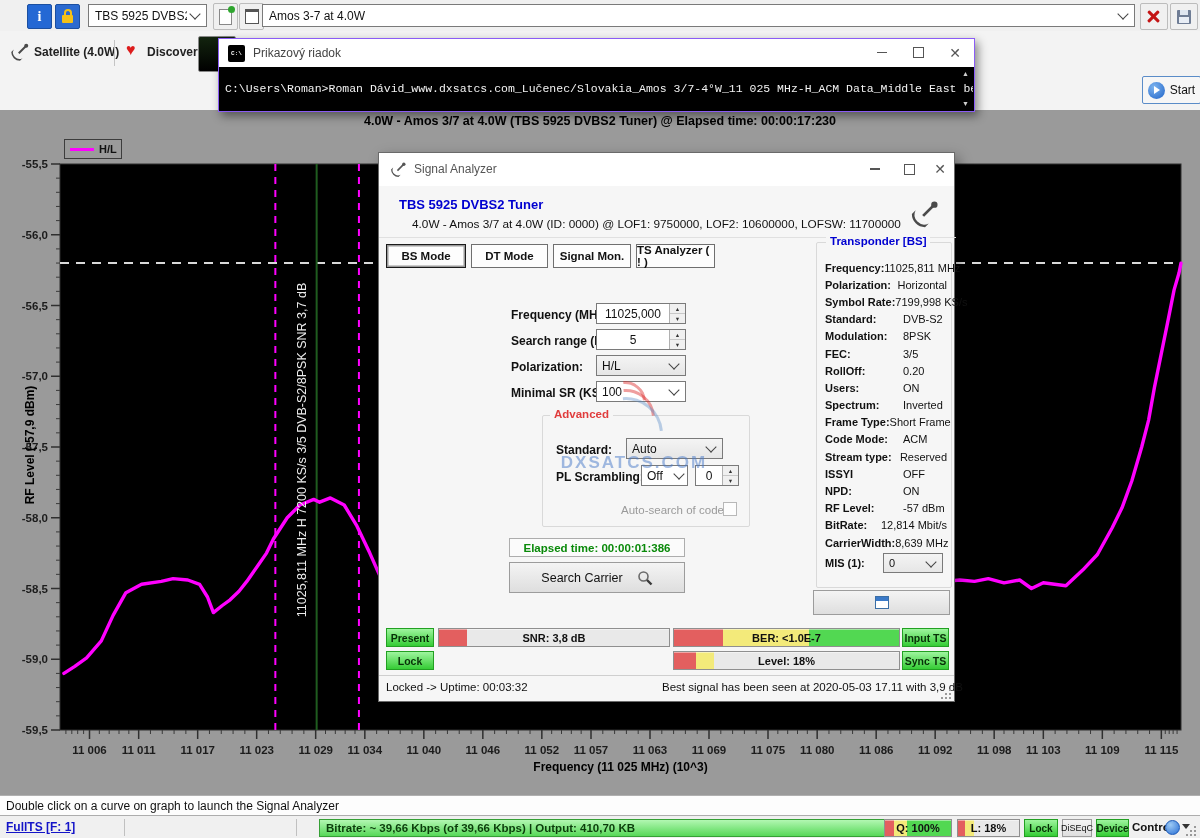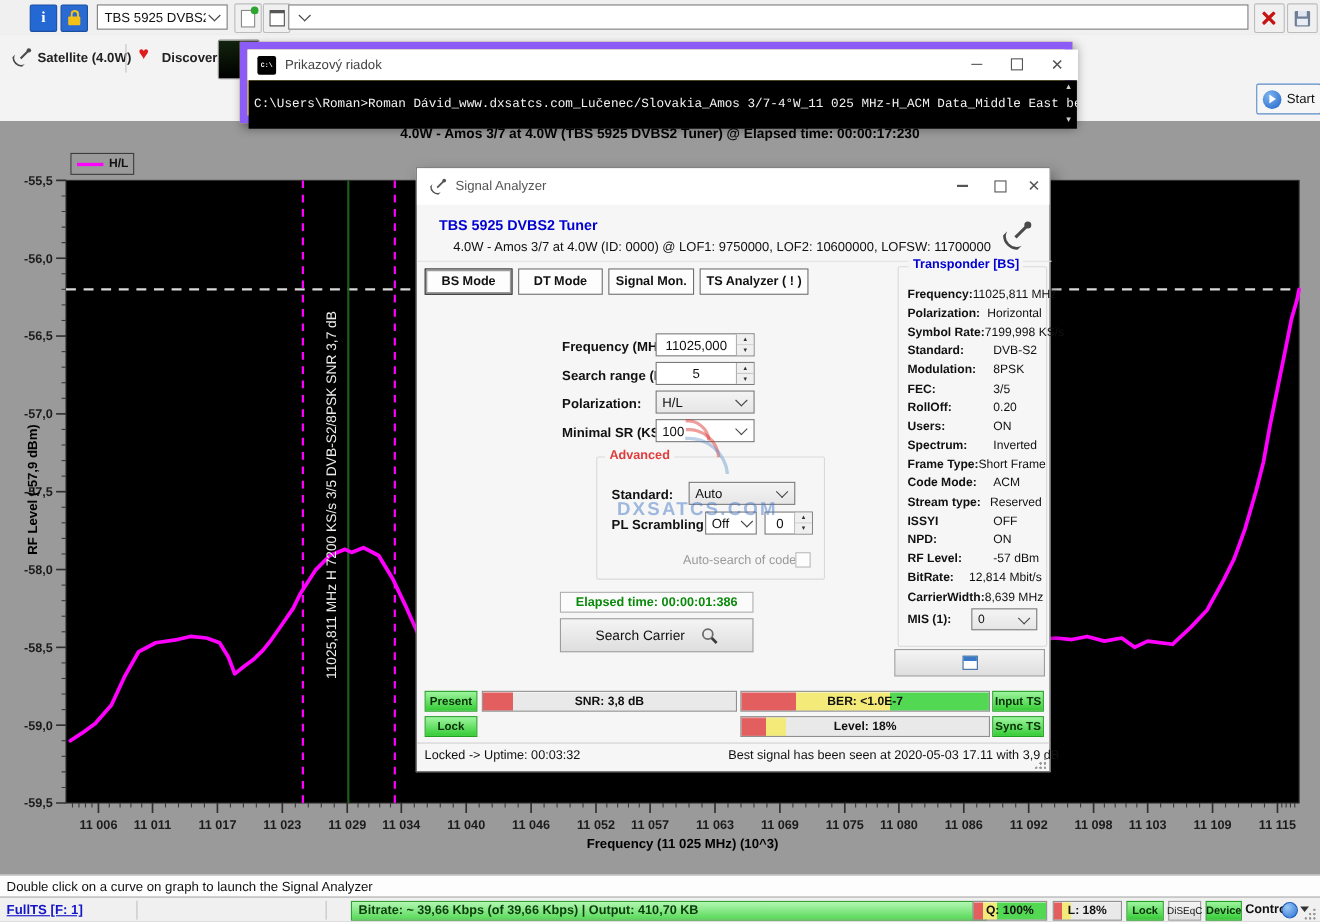--- a/index.html
+++ b/index.html
@@ -143,6 +143,7 @@
       <div class="win-shape"></div>
     </div>
   <div class="abs combo" id="channel-combo">
+    <span class="txt">Amos 3-7 at 4.0W</span>
     <span class="chev"></span>
   </div>
   <div class="abs" id="close-x-btn">

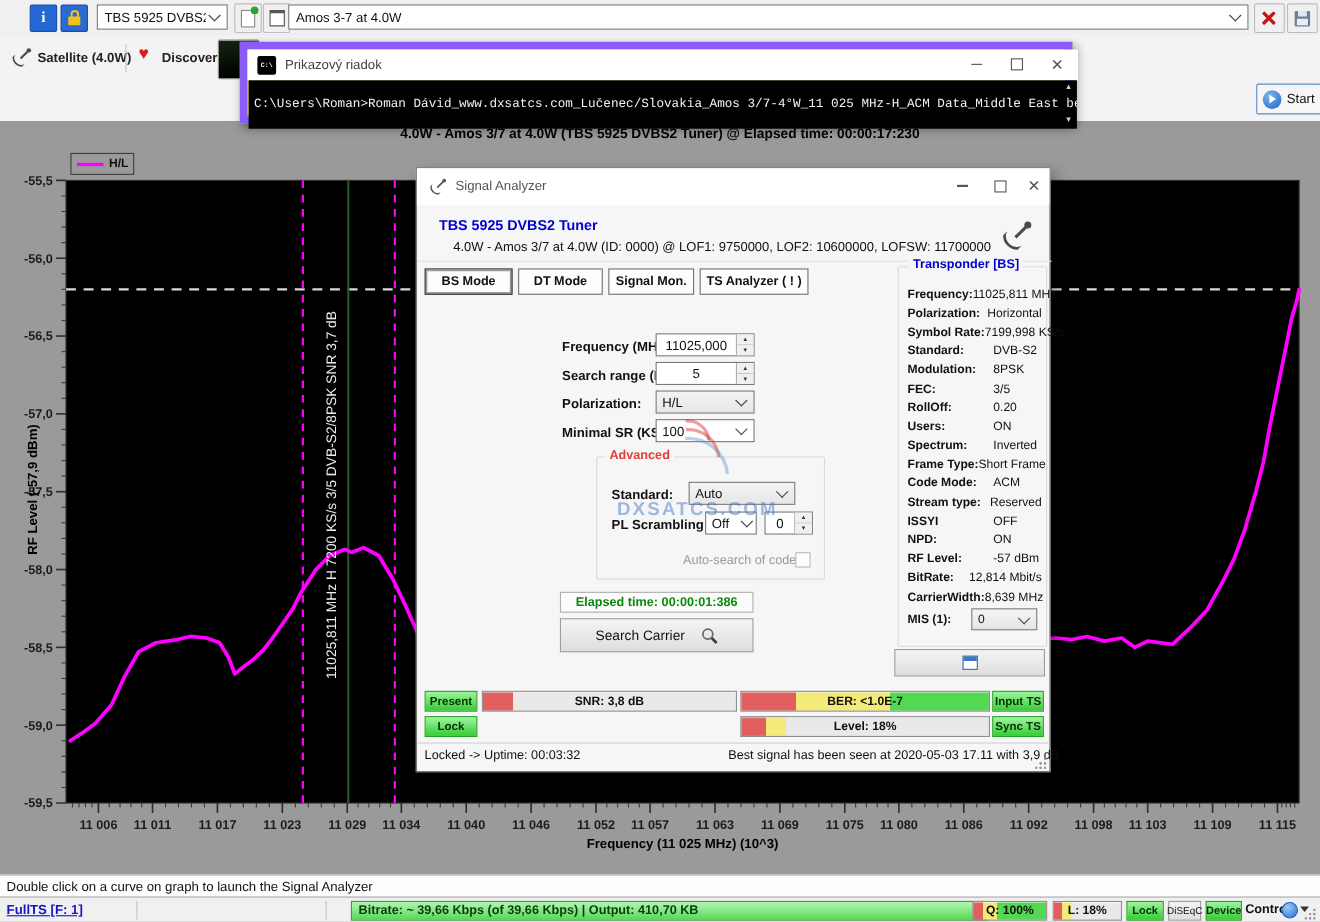--- a/index.html
+++ b/index.html
@@ -50,7 +50,7 @@
   #x-title{left:60px;top:650px;width:1121px;text-align:center;font-weight:700;font-size:12px;color:#000;}
   #y-title{left:-60px;top:328px;width:180px;text-align:center;font-weight:700;font-size:12px;color:#000;transform:rotate(-90deg);}
   
-  #cmd{left:218px;top:38px;width:757px;height:74px;background:#fde047;border:7px solid #8b5cf6;box-shadow:3px 4px 9px rgba(0,0,0,.45);box-sizing:border-box;}
+  #cmd{left:218px;top:38px;width:757px;height:74px;background:#000000;border:1px solid #8b5cf6;box-shadow:3px 4px 9px rgba(0,0,0,.45);box-sizing:border-box;}
   #cmd-titlebar{left:0;top:0;width:755px;height:28px;background:#fff;}
   #cmd-icon{left:9px;top:6px;width:17px;height:17px;background:#000;color:#fff;font:700 6px "Liberation Mono",monospace;display:flex;align-items:center;justify-content:center;border-radius:2px;}
   #cmd-title{left:34px;top:7px;font-size:12px;color:#444;}

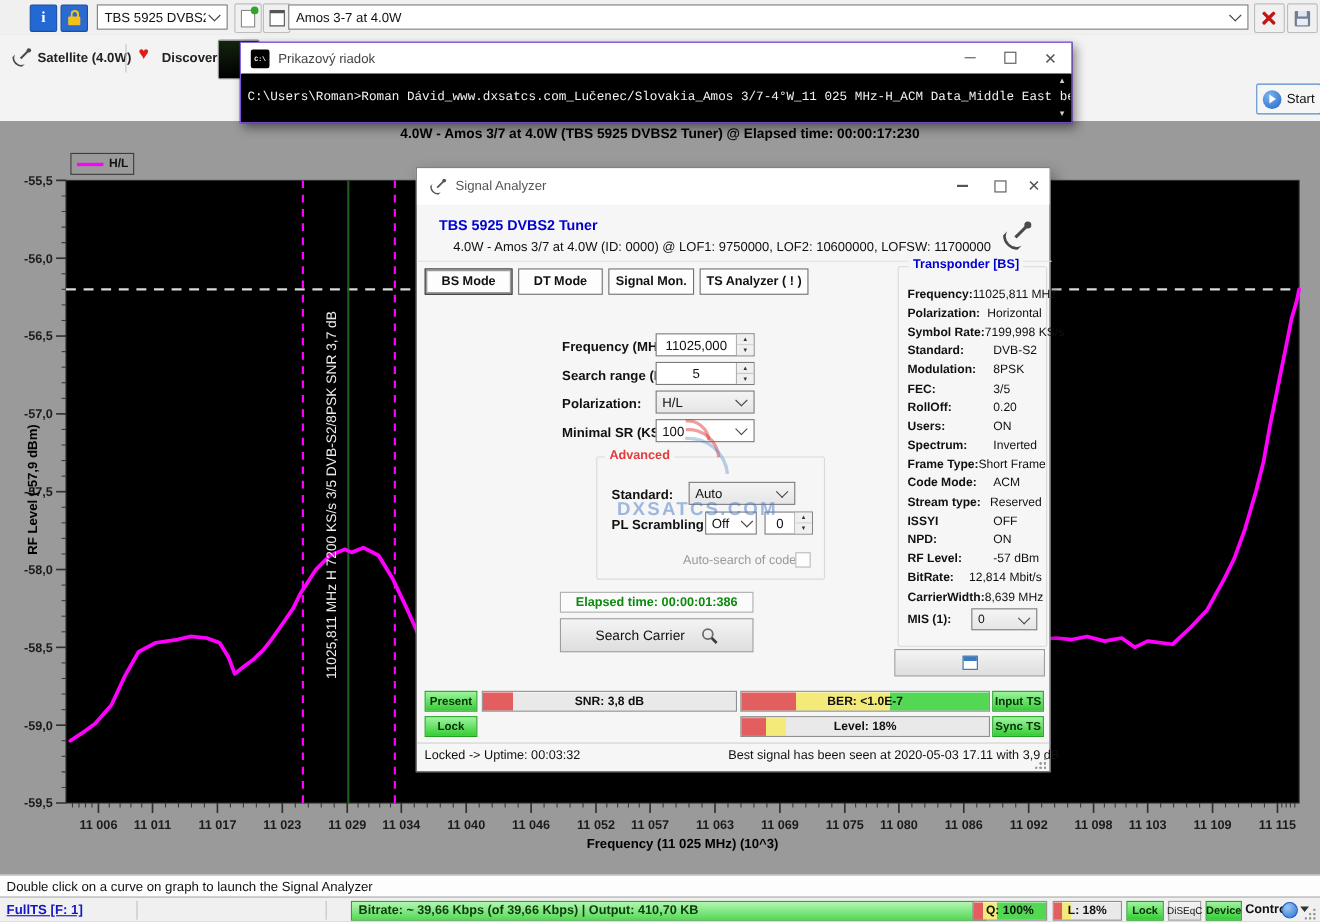--- a/index.html
+++ b/index.html
@@ -424,7 +424,7 @@
       <div class="tab active" style="left: 7px; width: 80px;">BS Mode</div>
       <div class="tab" style="left: 92px; width: 77px;">DT Mode</div>
       <div class="tab" style="left: 174px; width: 78px;">Signal Mon.</div>
-      <div class="tab" style="left: 257px; width: 99px;">TS Analyzer ( ! )</div>
+      <div class="tab" style="left: 257px; width: 79px;">TS Analyzer ( ! )</div>
     </div>
 
   <span class="abs flabel" style="left:132px;top:155px;">Frequency (MHz):</span>

